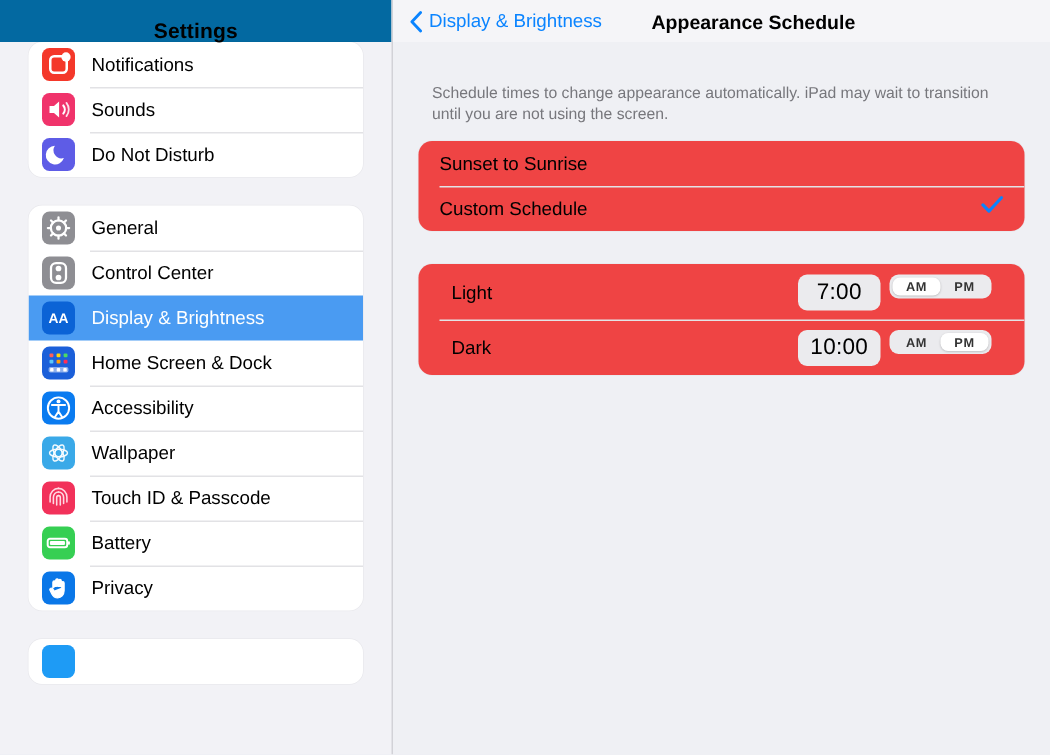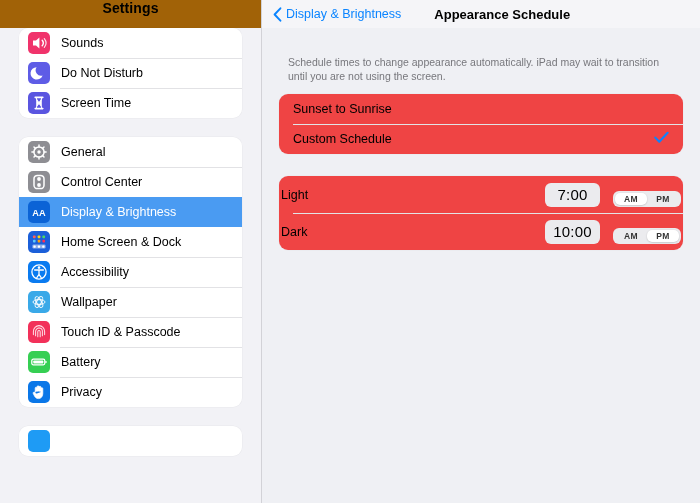--- a/index.html
+++ b/index.html
@@ -35,9 +35,9 @@
   .sidebar-header {
     height: 28px;
     display: flex;
-    align-items: flex-start;
+    align-items: flex-end;
     justify-content: center;
-    background: #a16207;
+    background: #0369a1;
   }
   .sidebar-title {
     font-size: 14px;

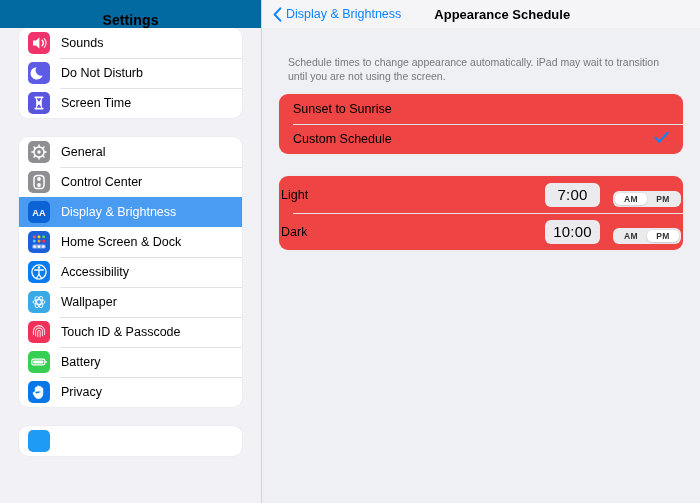--- a/index.html
+++ b/index.html
@@ -253,6 +253,15 @@
 
       <div class="group">
 
+        <div class="srow">
+          <span class="ico" style="background:#f4382a;">
+            <svg width="22" height="22" viewBox="0 0 22 22">
+              <rect x="5.5" y="5.5" width="11" height="11" rx="2.6" fill="none" stroke="#fff" stroke-width="1.7"></rect>
+              <circle cx="16" cy="6" r="3.1" fill="#fff"></circle>
+            </svg>
+          </span>
+          <span class="srow-label">Notifications</span>
+        </div>
 
         <div class="srow">
           <span class="ico" style="background:#f0336b;">

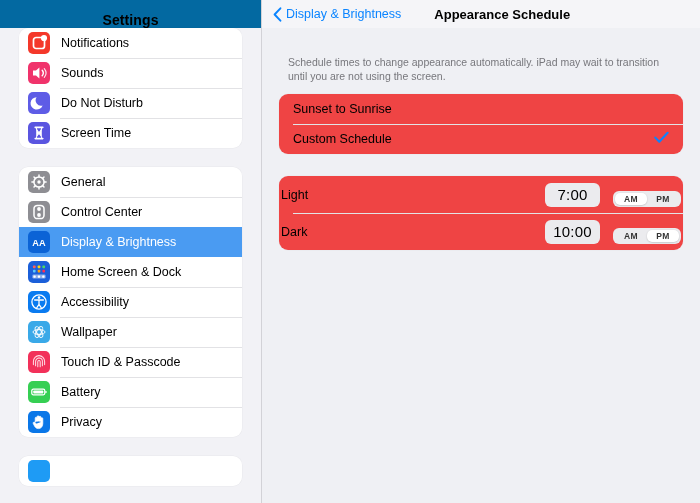--- a/index.html
+++ b/index.html
@@ -283,15 +283,6 @@
           <span class="srow-label">Do Not Disturb</span>
         </div>
 
-        <div class="srow">
-          <span class="ico" style="background:#5a55e0;">
-            <svg width="22" height="22" viewBox="0 0 22 22">
-              <path d="M7.2 5.4h7.6M7.2 16.6h7.6" stroke="#fff" stroke-width="1.6" stroke-linecap="round"></path>
-              <path d="M8.2 5.6c0 3 2.8 4.2 2.8 5.4s-2.8 2.4-2.8 5.4M13.8 5.6c0 3-2.8 4.2-2.8 5.4s2.8 2.4 2.8 5.4" fill="#fff" stroke="#fff" stroke-width="1.1"></path>
-            </svg>
-          </span>
-          <span class="srow-label">Screen Time</span>
-        </div>
       </div>
 
       <div class="group">

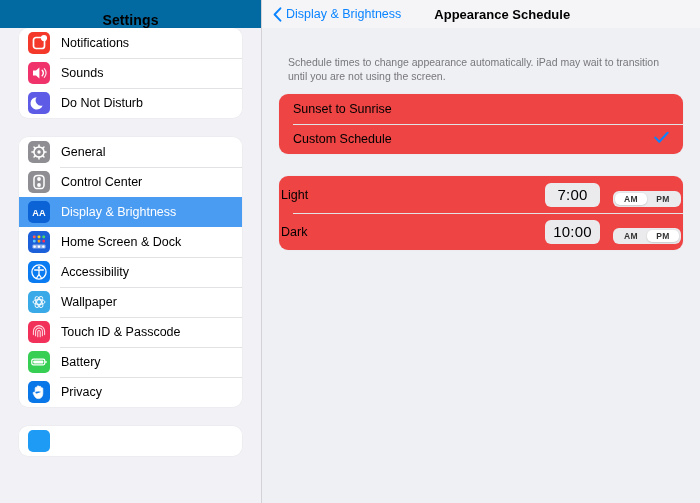--- a/index.html
+++ b/index.html
@@ -182,7 +182,7 @@
     display: flex;
     align-items: center;
     height: 37px;
-    padding: 0 2px;
+    padding: 0 22px;
     position: relative;
     box-sizing: border-box;
   }

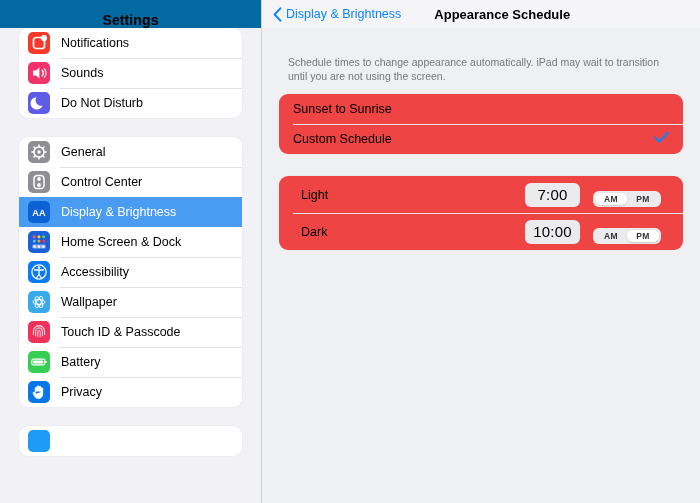--- a/index.html
+++ b/index.html
@@ -198,8 +198,8 @@
   .time-right {
     margin-left: auto;
     display: flex;
-    align-items: flex-end;
-    gap: 13px;
+    align-items: flex-start;
+    gap: 6px;
   }
   .time-field {
     background: #ebebee;

